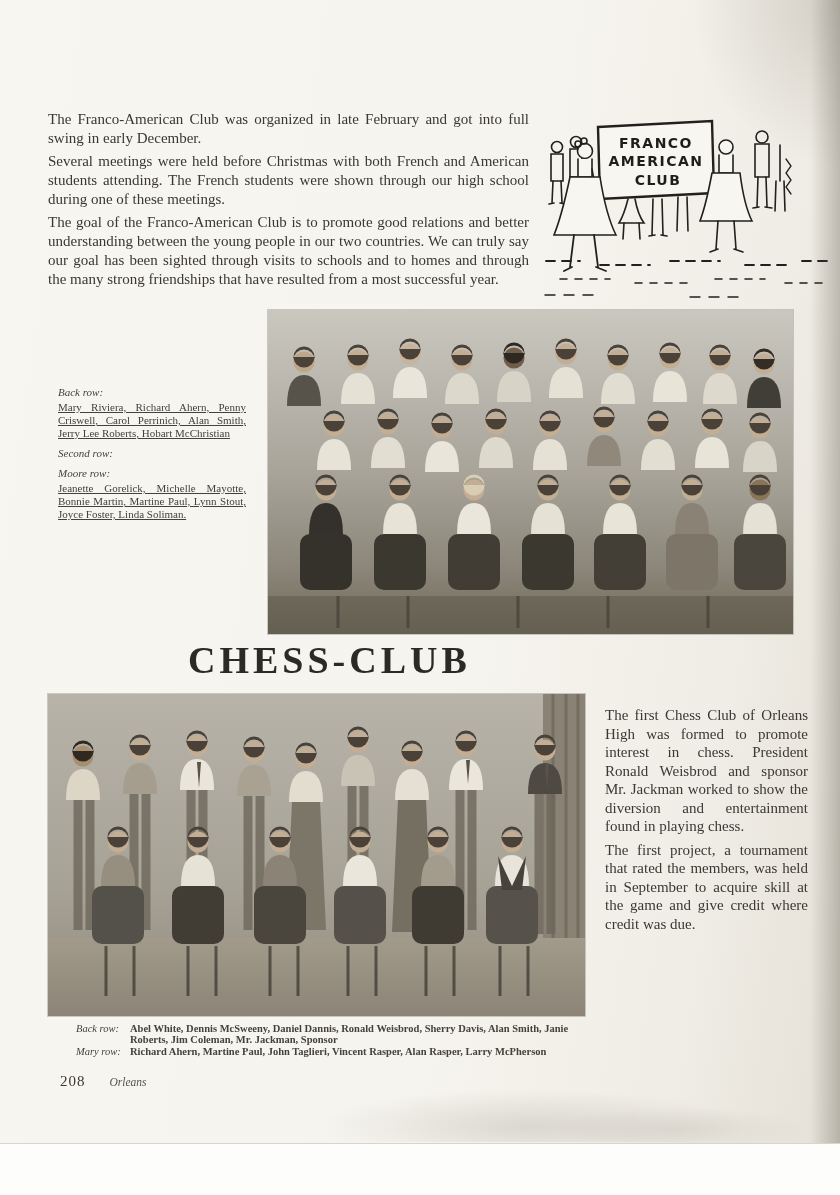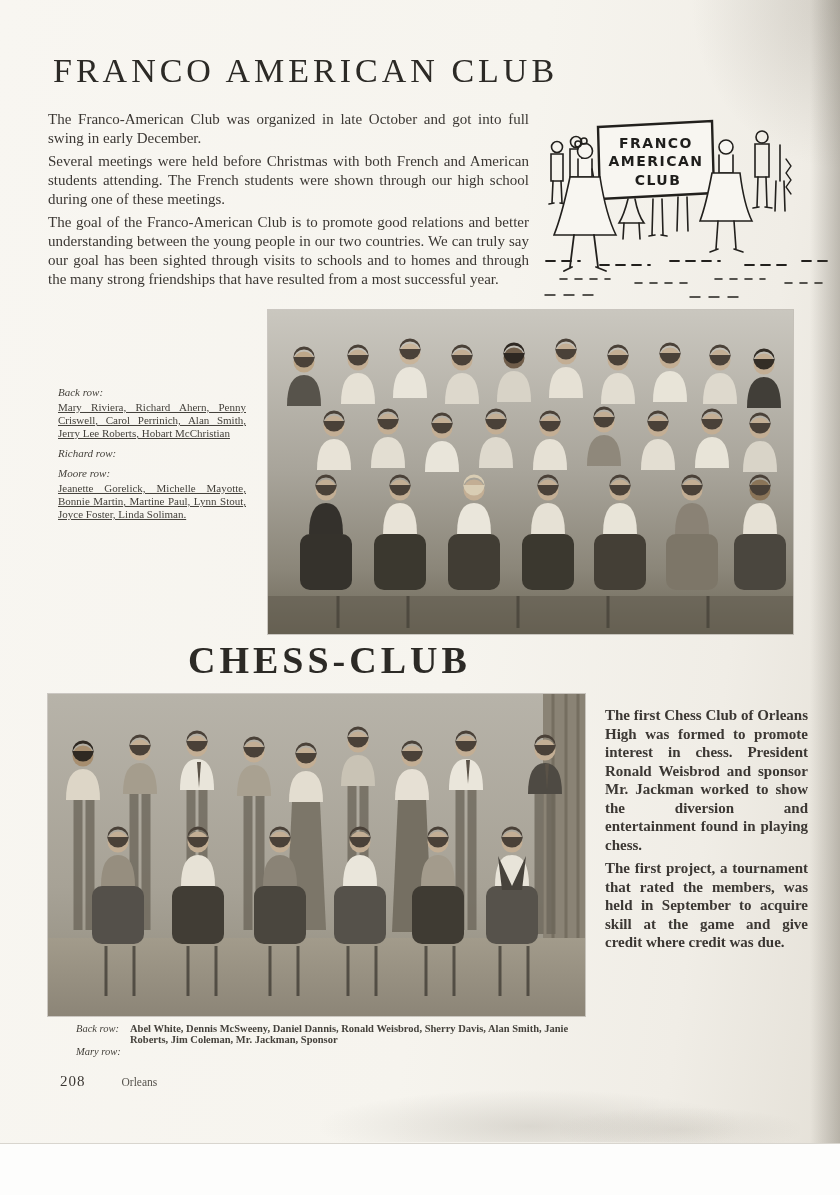--- a/index.html
+++ b/index.html
@@ -60,7 +60,6 @@
   <div class="paper"></div>
   <div class="corner-shade"></div>
 
-  <h1 class="title1">FRANCO AMERICAN CLUB</h1>
 
   <div class="body1">
     <p>The Franco-American Club was organized in late October and got into full swing in early December.</p>

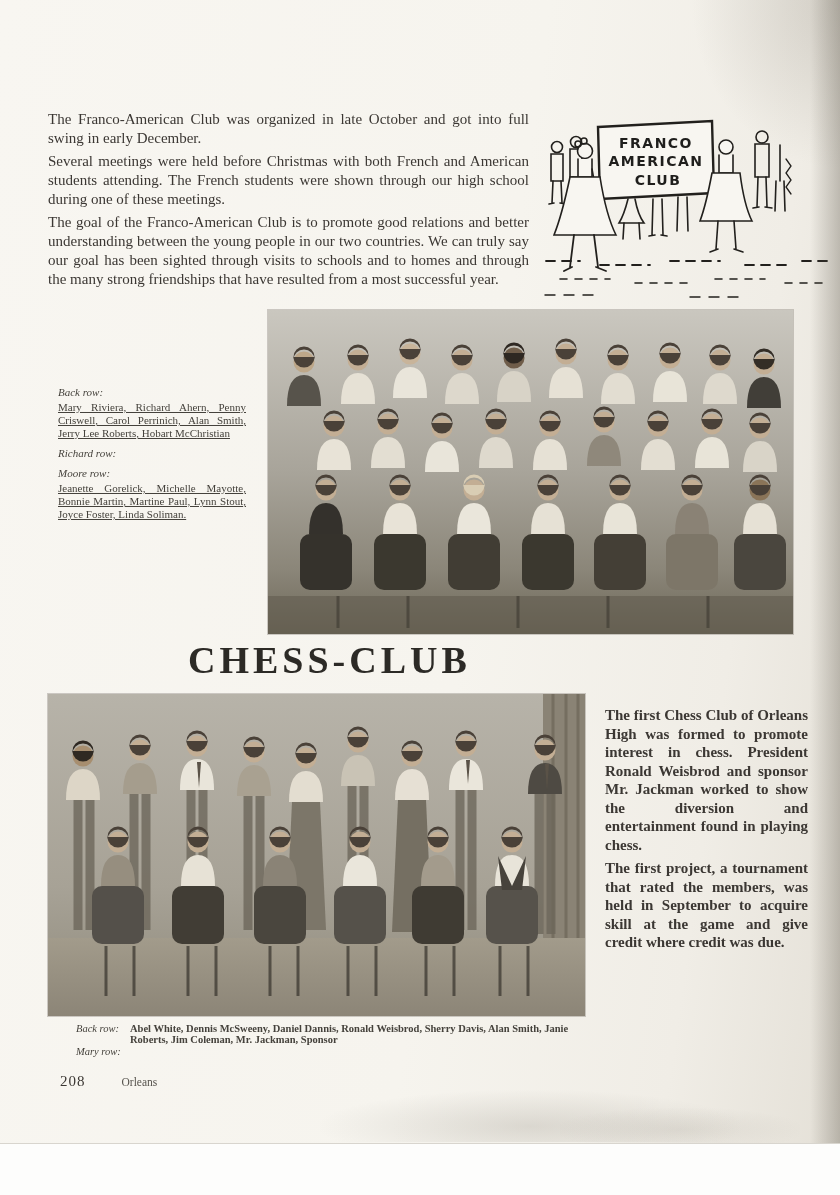--- a/index.html
+++ b/index.html
@@ -62,7 +62,7 @@
 
 
   <div class="body1">
-    <p>The Franco-American Club was organized in late October and got into full swing in early December.</p>
+    <p>The Franco-American Club was organized in late February and got into full swing in early December.</p>
     <p>Several meetings were held before Christmas with both French and American students attending. The French students were shown through our high school during one of these meetings.</p>
     <p>The goal of the Franco-American Club is to promote good relations and better understanding between the young people in our two countries. We can truly say our goal has been sighted through visits to schools and to homes and through the many strong friendships that have resulted from a most successful year.</p>
   </div>

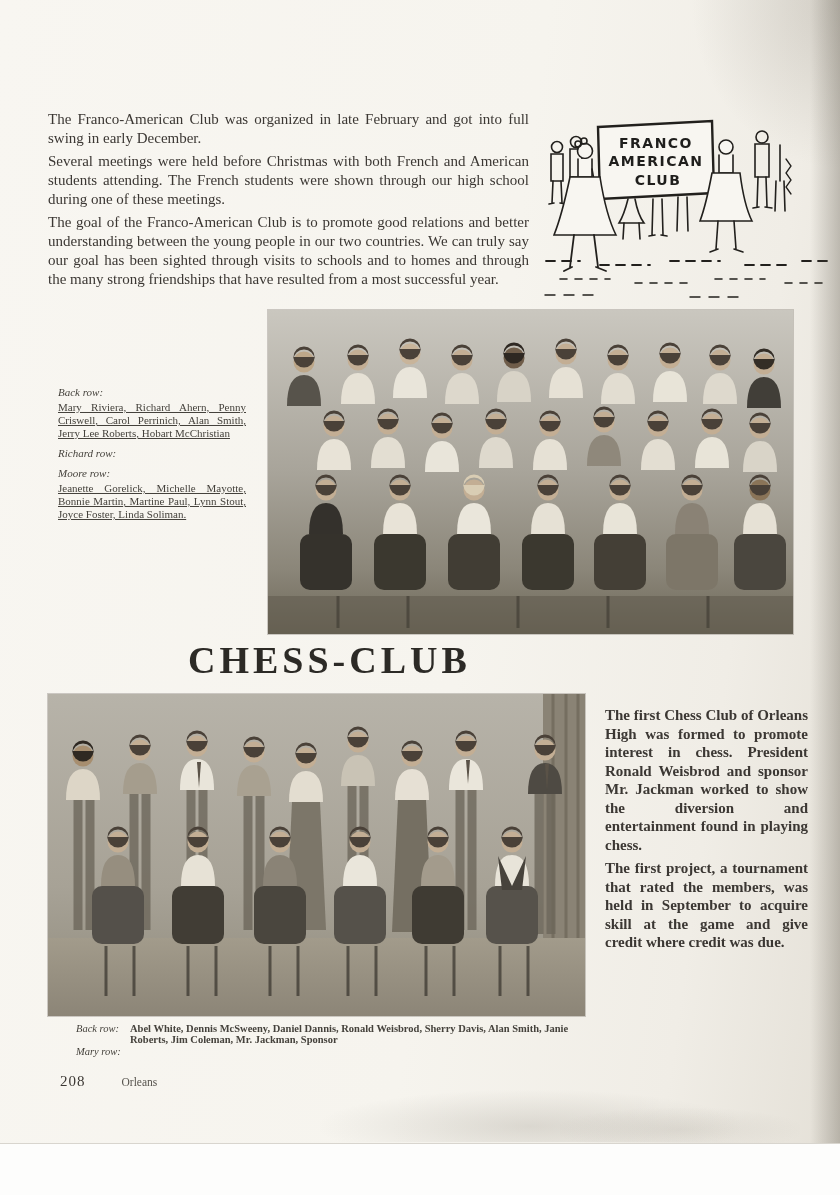--- a/index.html
+++ b/index.html
@@ -181,7 +181,7 @@
   <div class="caption1">
     <p class="cap-label">Back row:</p>
     <p class="cap-names">Mary Riviera, Richard Ahern, Penny Criswell, Carol Perrinich, Alan Smith, Jerry Lee Roberts, Hobart McChristian</p>
-    <p class="cap-label">Richard row:</p>
+    <p class="cap-label">Second row:</p>
     <p class="cap-label">Moore row:</p>
     <p class="cap-names">Jeanette Gorelick, Michelle Mayotte, Bonnie Martin, Martine Paul, Lynn Stout, Joyce Foster, Linda Soliman.</p>
   </div>

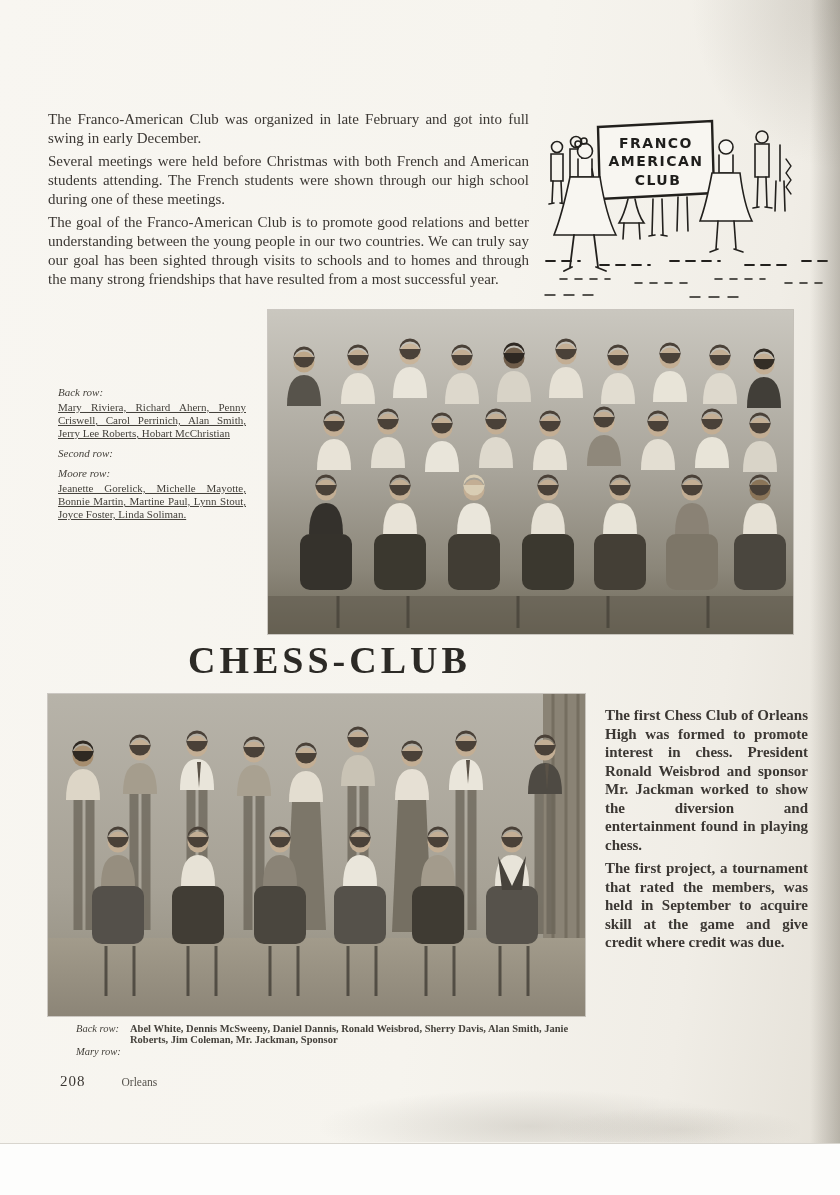--- a/index.html
+++ b/index.html
@@ -41,7 +41,7 @@
           font-size:38px;letter-spacing:4px;color:#2c2a26;white-space:nowrap;}
   .chess-text{position:absolute;left:605px;top:706px;width:203px;font-size:15px;
           line-height:18.5px;text-align:justify;color:#3b3733;}
-  .chess-text p{margin:0 0 5px 0;font-weight:bold;}
+  .chess-text p{margin:0 0 5px 0;}
 
   .caption2{position:absolute;left:76px;top:1023px;width:506px;font-size:10.5px;
             line-height:11px;color:#45423c;}

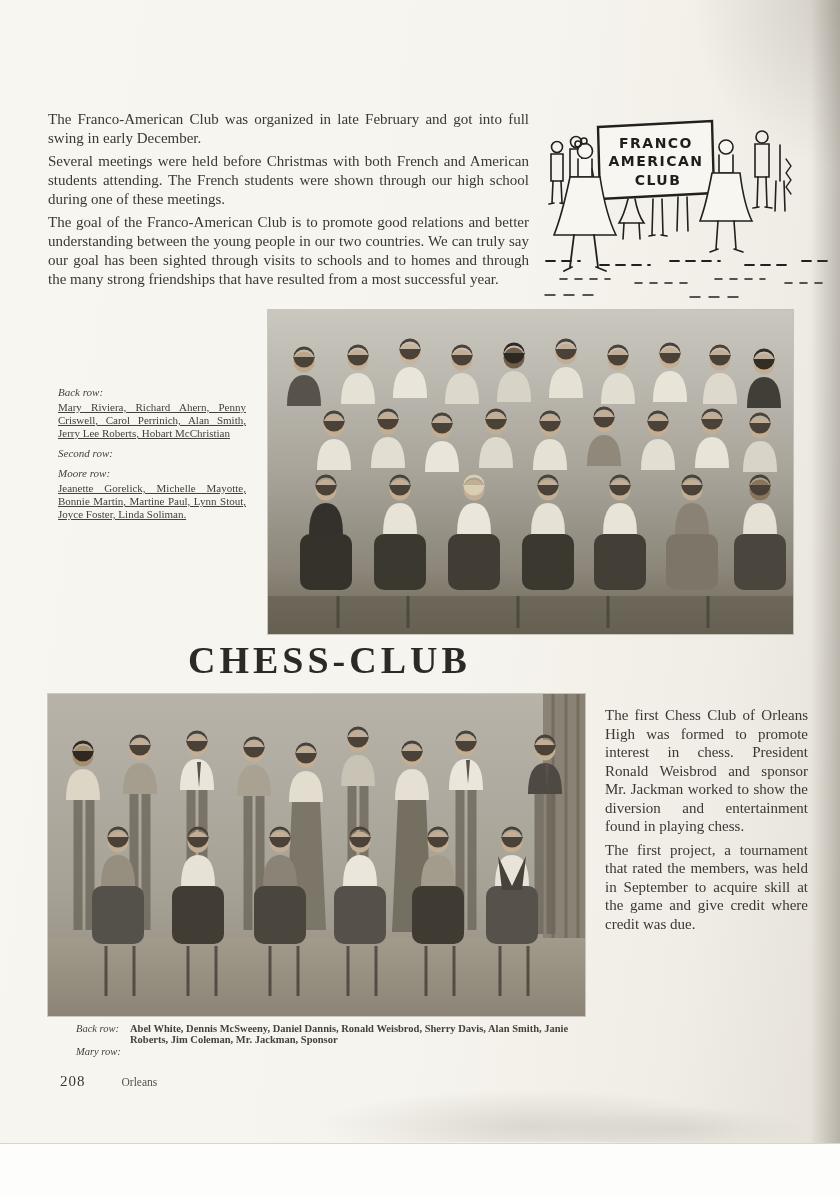--- a/index.html
+++ b/index.html
@@ -264,6 +264,7 @@
     </div>
     <div class="cap-row">
       <span class="cap-lab">Mary row:</span>
+      <span class="cap-nm">Richard Ahern, Martine Paul, John Taglieri, Vincent Rasper, Alan Rasper, Larry McPherson</span>
     </div>
   </div>
 

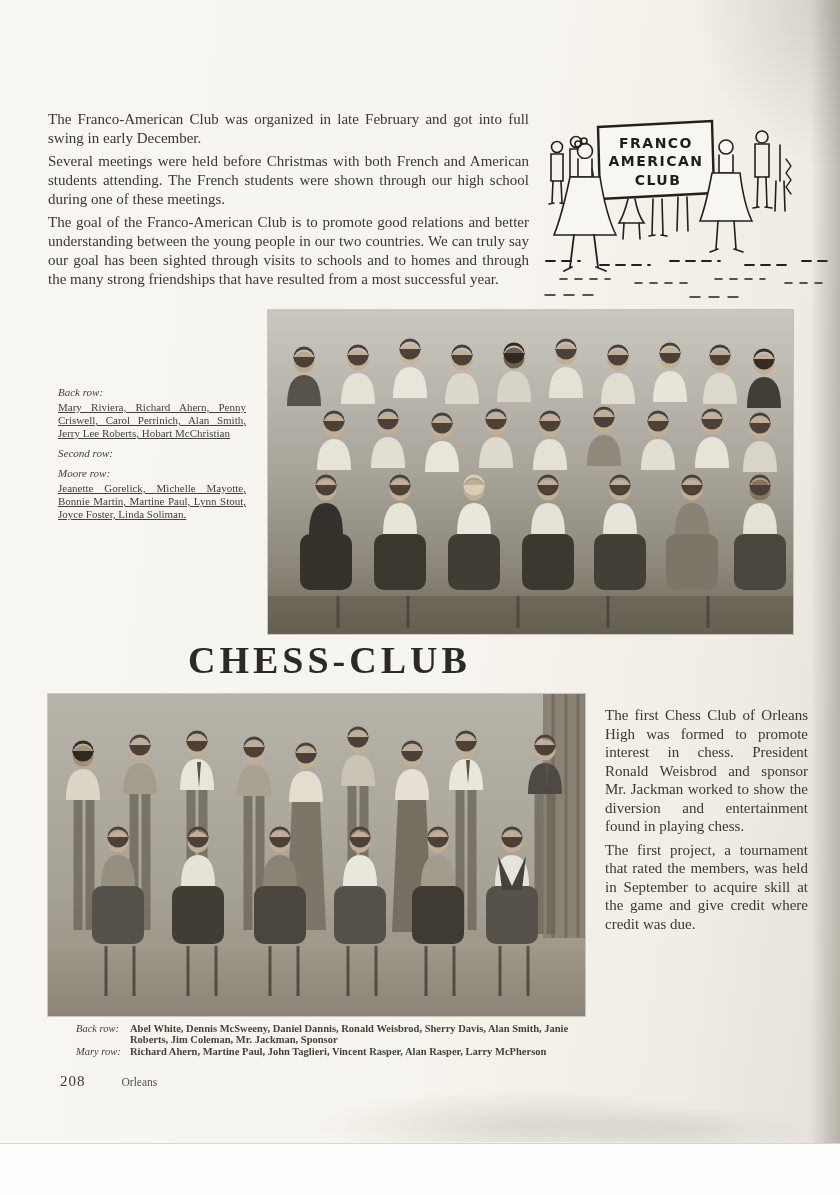--- a/index.html
+++ b/index.html
@@ -49,7 +49,7 @@
   .cap-lab{flex:0 0 54px;font-style:italic;}
   .cap-nm{flex:1;font-weight:bold;}
 
-  .footer{position:absolute;left:60px;top:1073px;display:flex;align-items:baseline;gap:36px;}
+  .footer{position:absolute;left:60px;top:1073px;display:flex;align-items:baseline;gap:24px;}
   .pagenum{font-size:15px;letter-spacing:1px;color:#3b3733;}
   .bookname{font-size:11.5px;color:#55524c;}
 </style>

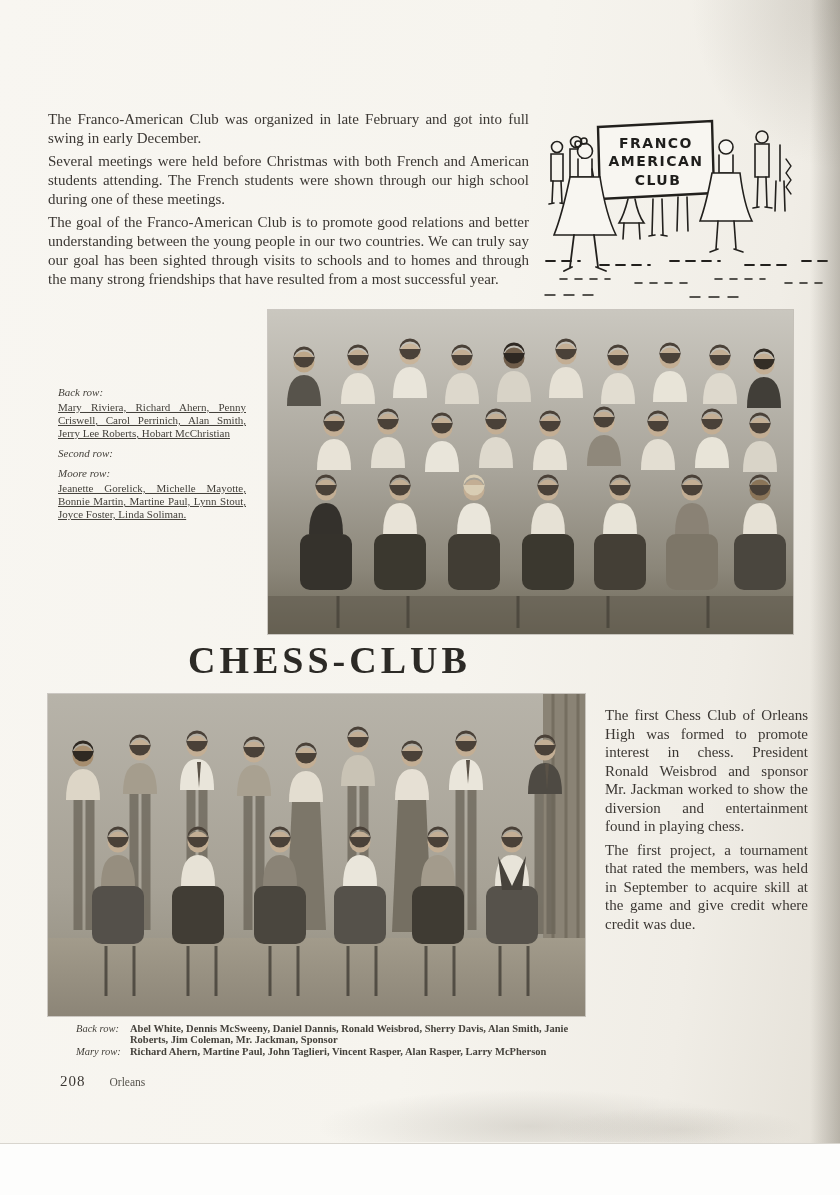--- a/index.html
+++ b/index.html
@@ -51,7 +51,7 @@
 
   .footer{position:absolute;left:60px;top:1073px;display:flex;align-items:baseline;gap:24px;}
   .pagenum{font-size:15px;letter-spacing:1px;color:#3b3733;}
-  .bookname{font-size:11.5px;color:#55524c;}
+  .bookname{font-style:italic;font-size:11.5px;color:#55524c;}
 </style>
 </head>
 <body>

